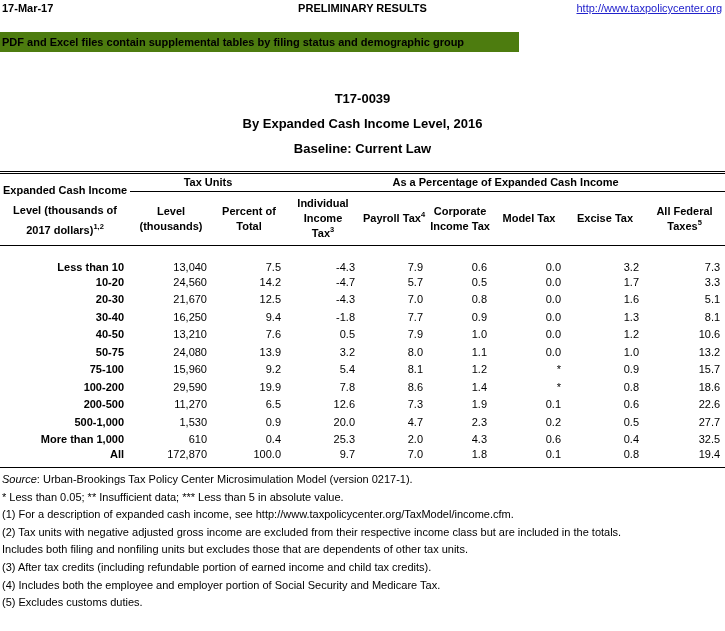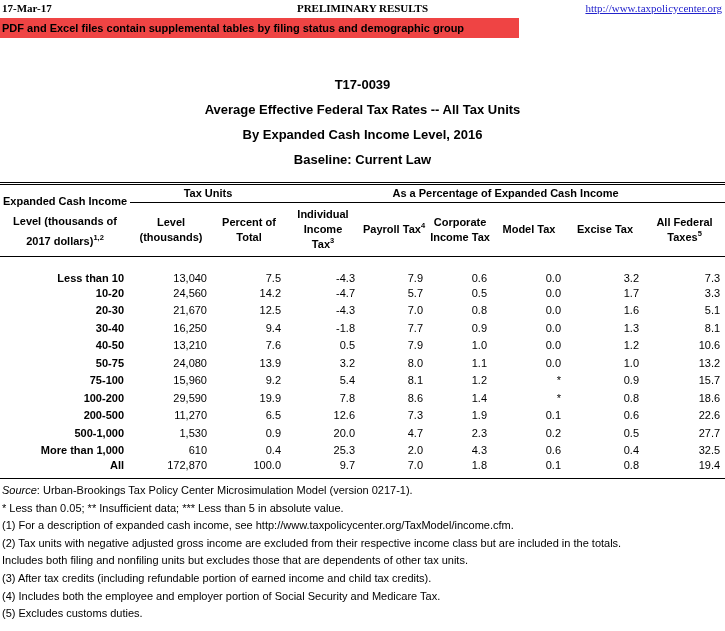--- a/index.html
+++ b/index.html
@@ -11,7 +11,7 @@
     font-size: 11px;
     overflow: hidden;
   }
-  .topbar { position: relative; height: 18px; padding-top: 2px; font-family: Liberation Serif, serif; }
+  .topbar { position: relative; height: 32px; padding-top: 2px; }
   .topbar .date { position: absolute; left: 2px; top: 2px; font-weight: bold; }
   .topbar .status { position: absolute; left: 0; right: 0; top: 2px; text-align: center; font-weight: bold; }
   .topbar .link { position: absolute; right: 3px; top: 2px; color: #2222CC; text-decoration: underline; }

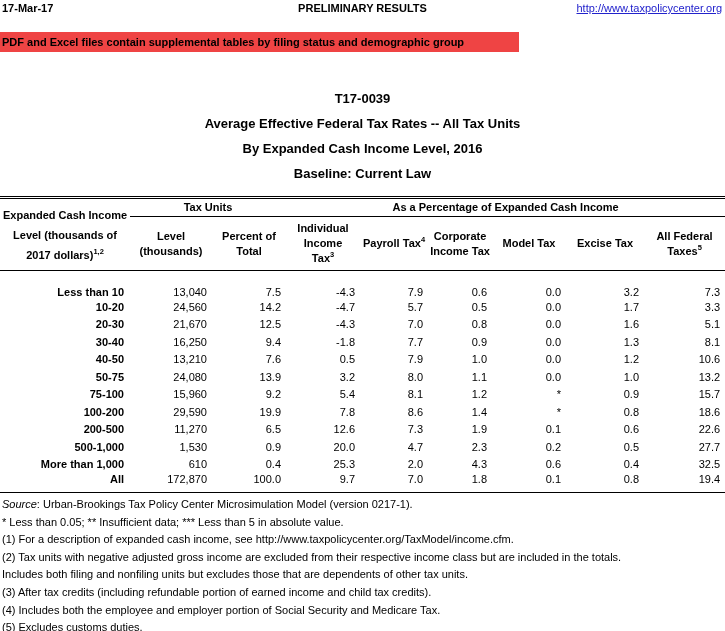--- a/index.html
+++ b/index.html
@@ -17,7 +17,7 @@
   .topbar .link { position: absolute; right: 3px; top: 2px; color: #2222CC; text-decoration: underline; }
   .banner {
     width: 519px; height: 20px; line-height: 20px;
-    background: #ef4444; font-weight: bold; padding-left: 2px;
+    background: #4d7c0f; font-weight: bold; padding-left: 2px;
     white-space: nowrap; overflow: hidden;
   }
   .titles { padding-top: 40px; text-align: center; font-weight: bold; font-size: 13px; }

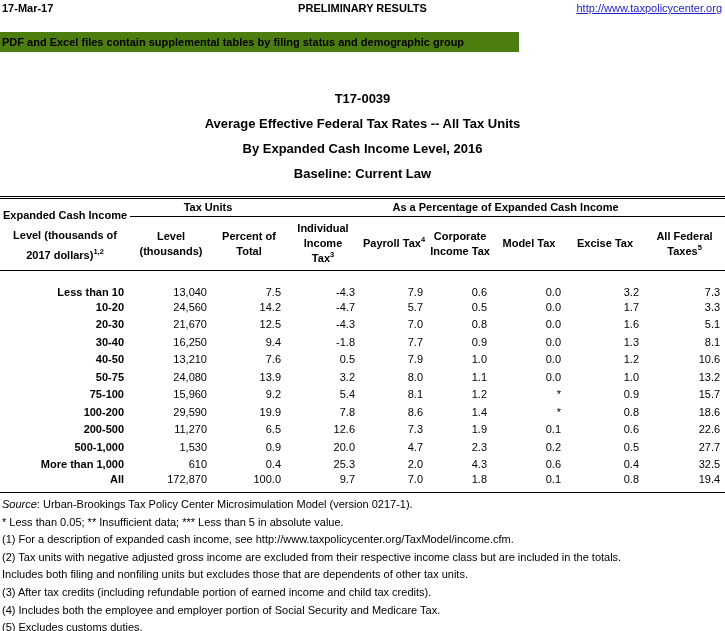--- a/index.html
+++ b/index.html
@@ -70,7 +70,6 @@
 
 <div class="titles">
   <div>T17-0039</div>
-  <div>Average Effective Federal Tax Rates -- All Tax Units</div>
   <div>By Expanded Cash Income Level, 2016</div>
   <div>Baseline: Current Law</div>
 </div>

